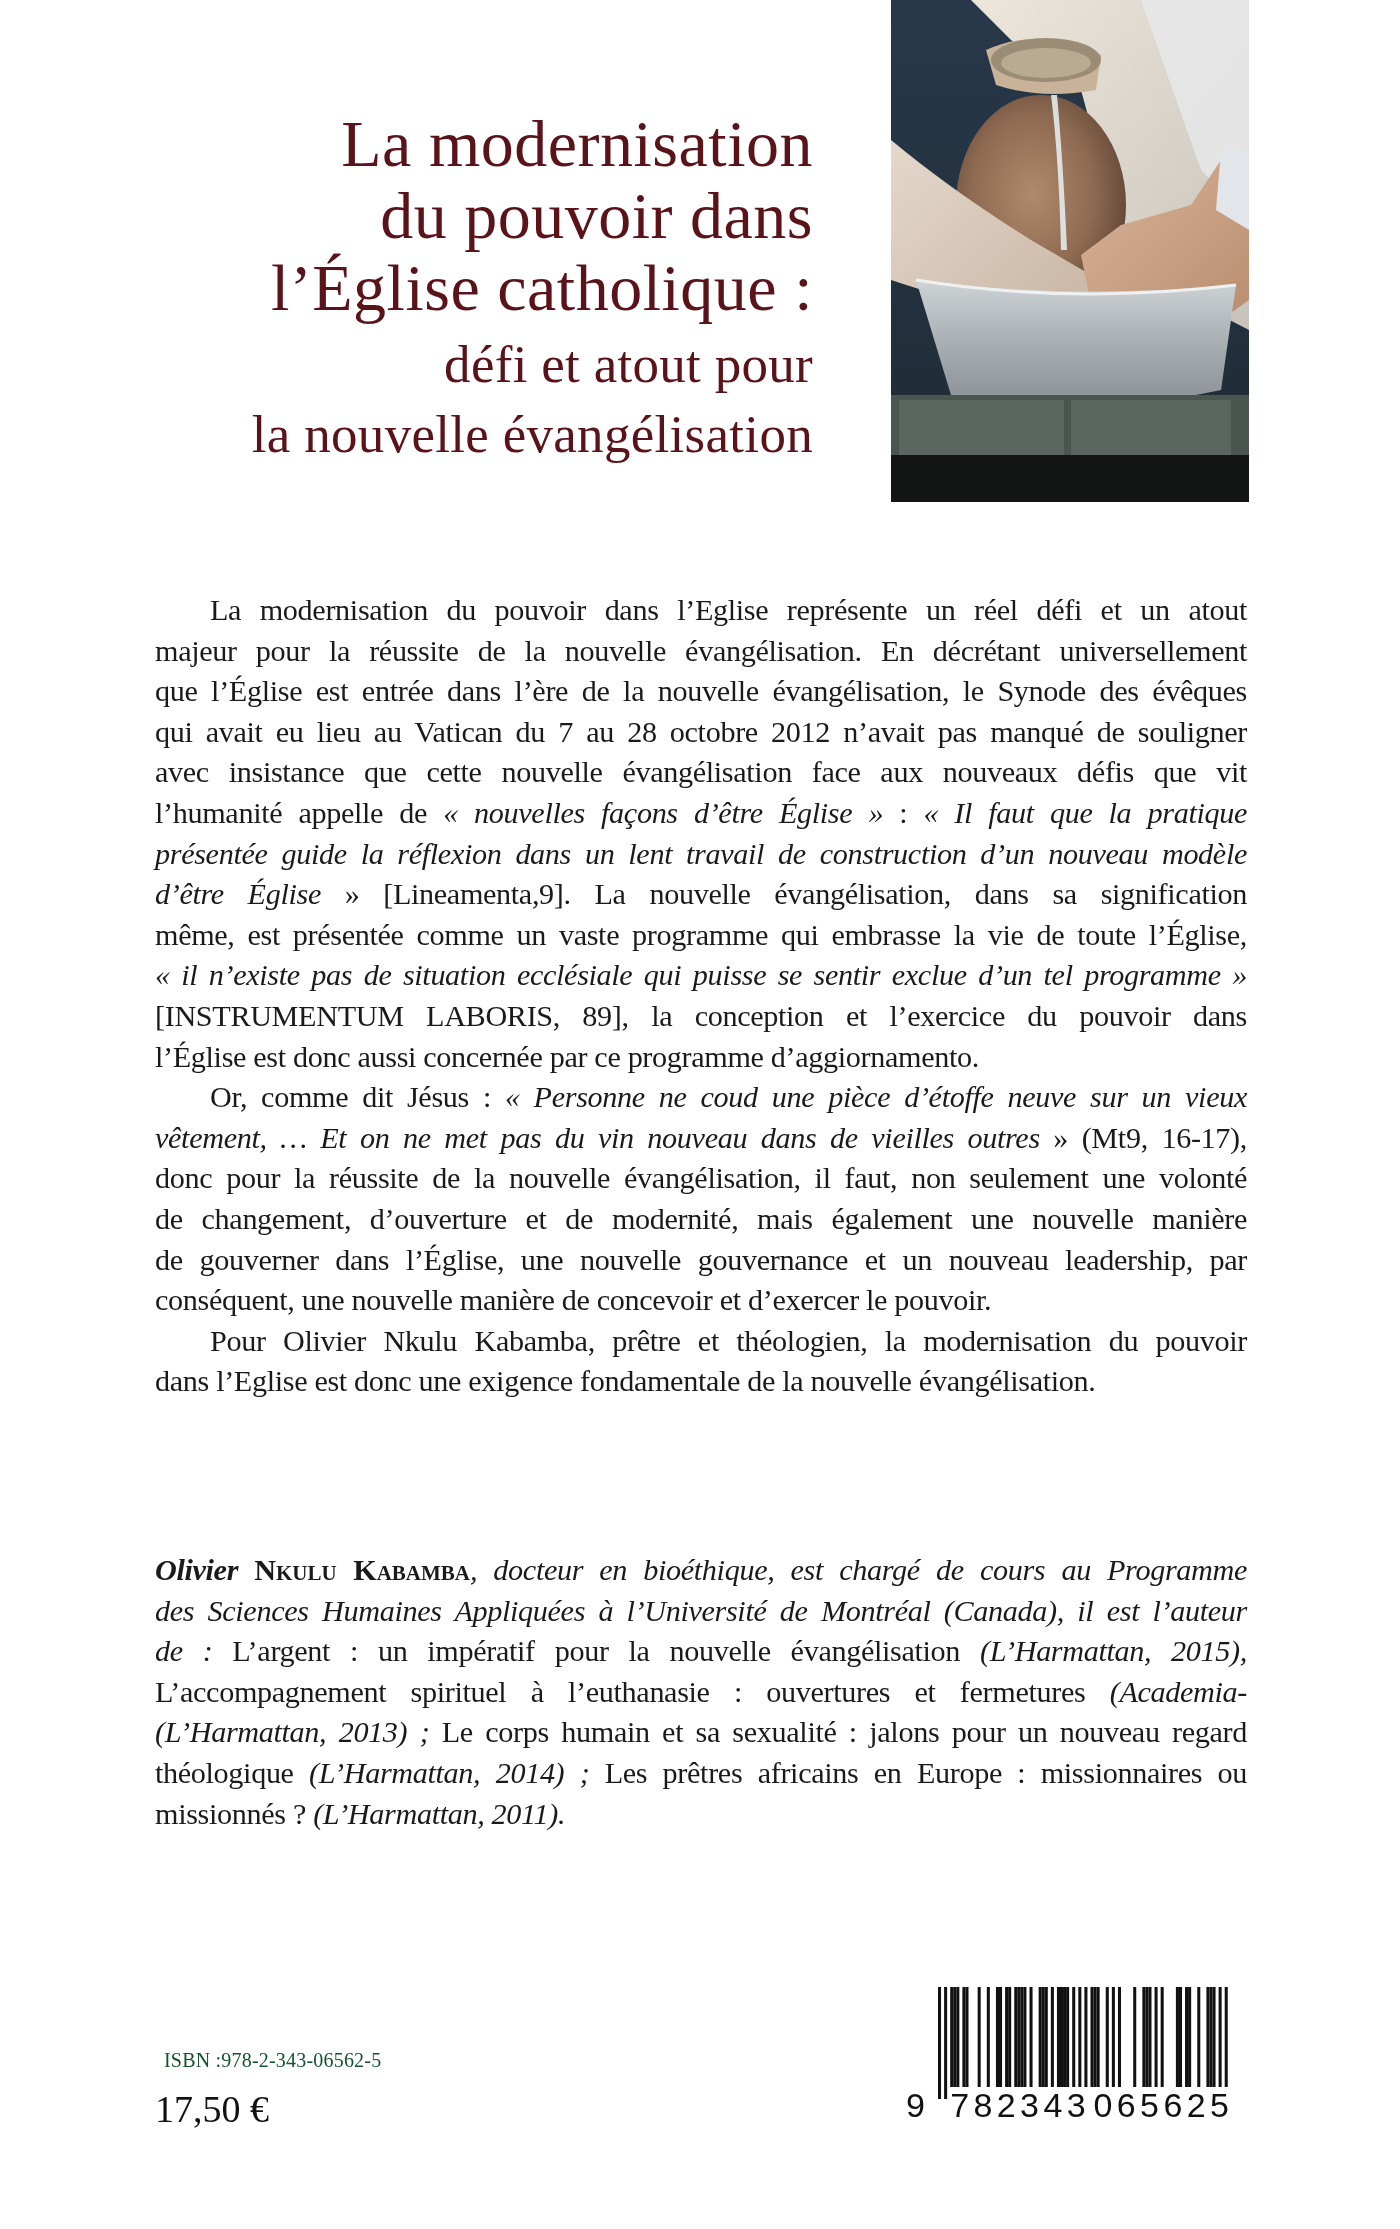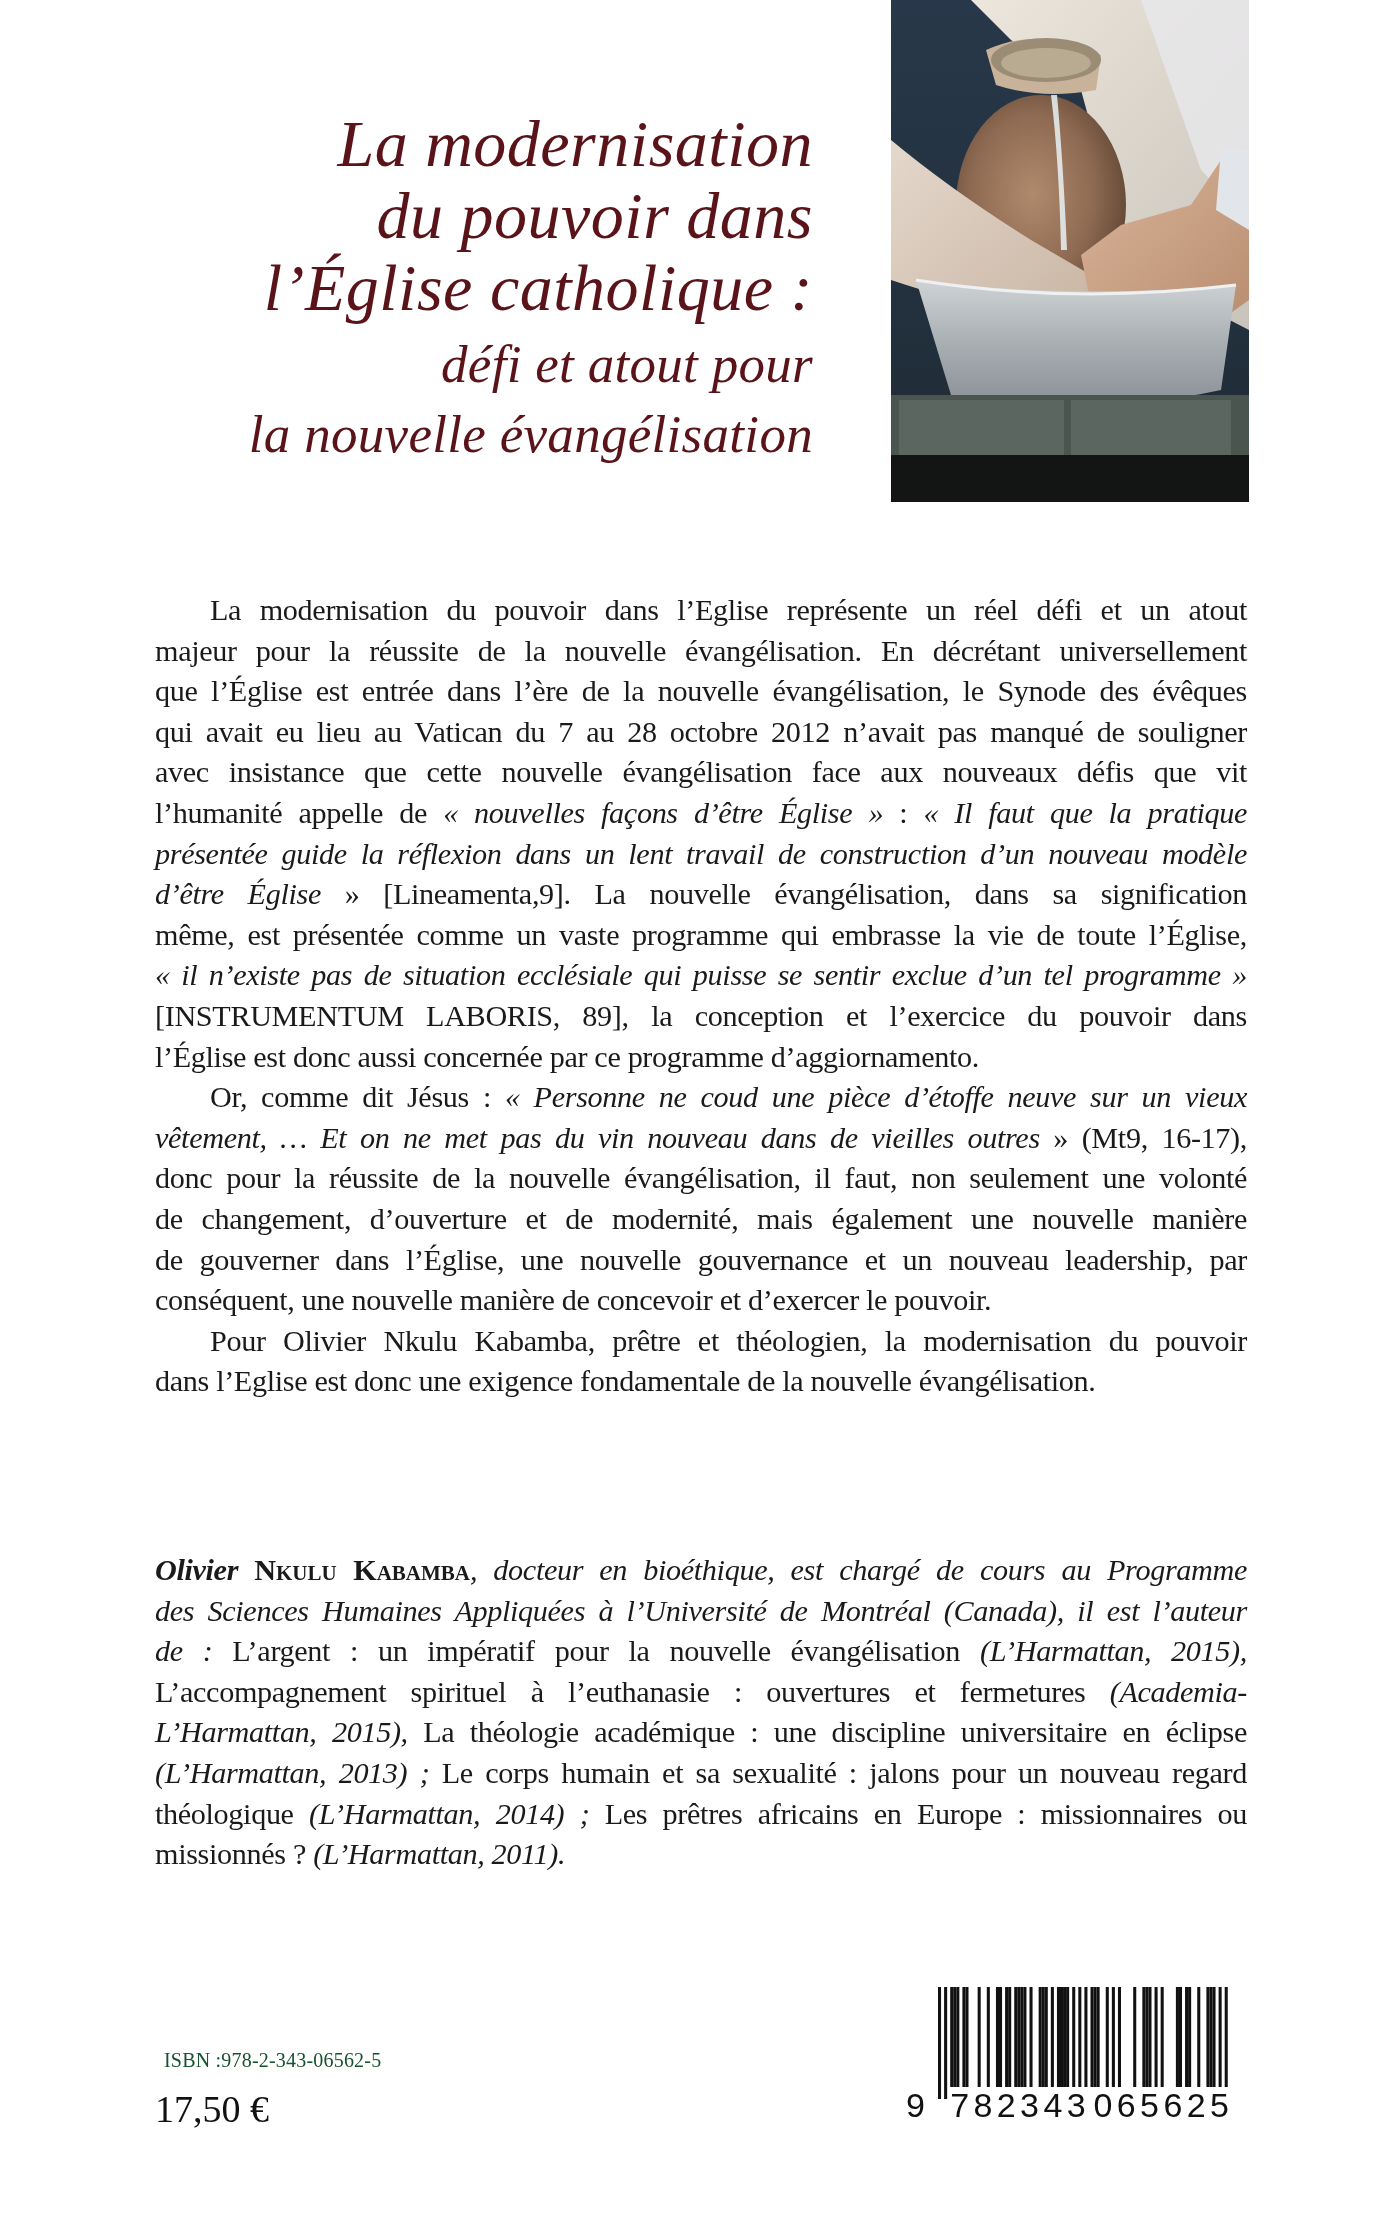--- a/index.html
+++ b/index.html
@@ -41,7 +41,6 @@
     .title .t-line {
       display: block;
       white-space: nowrap;
-      font-style: italic;
     }
     .title .t-main {
       font-size: 66px;

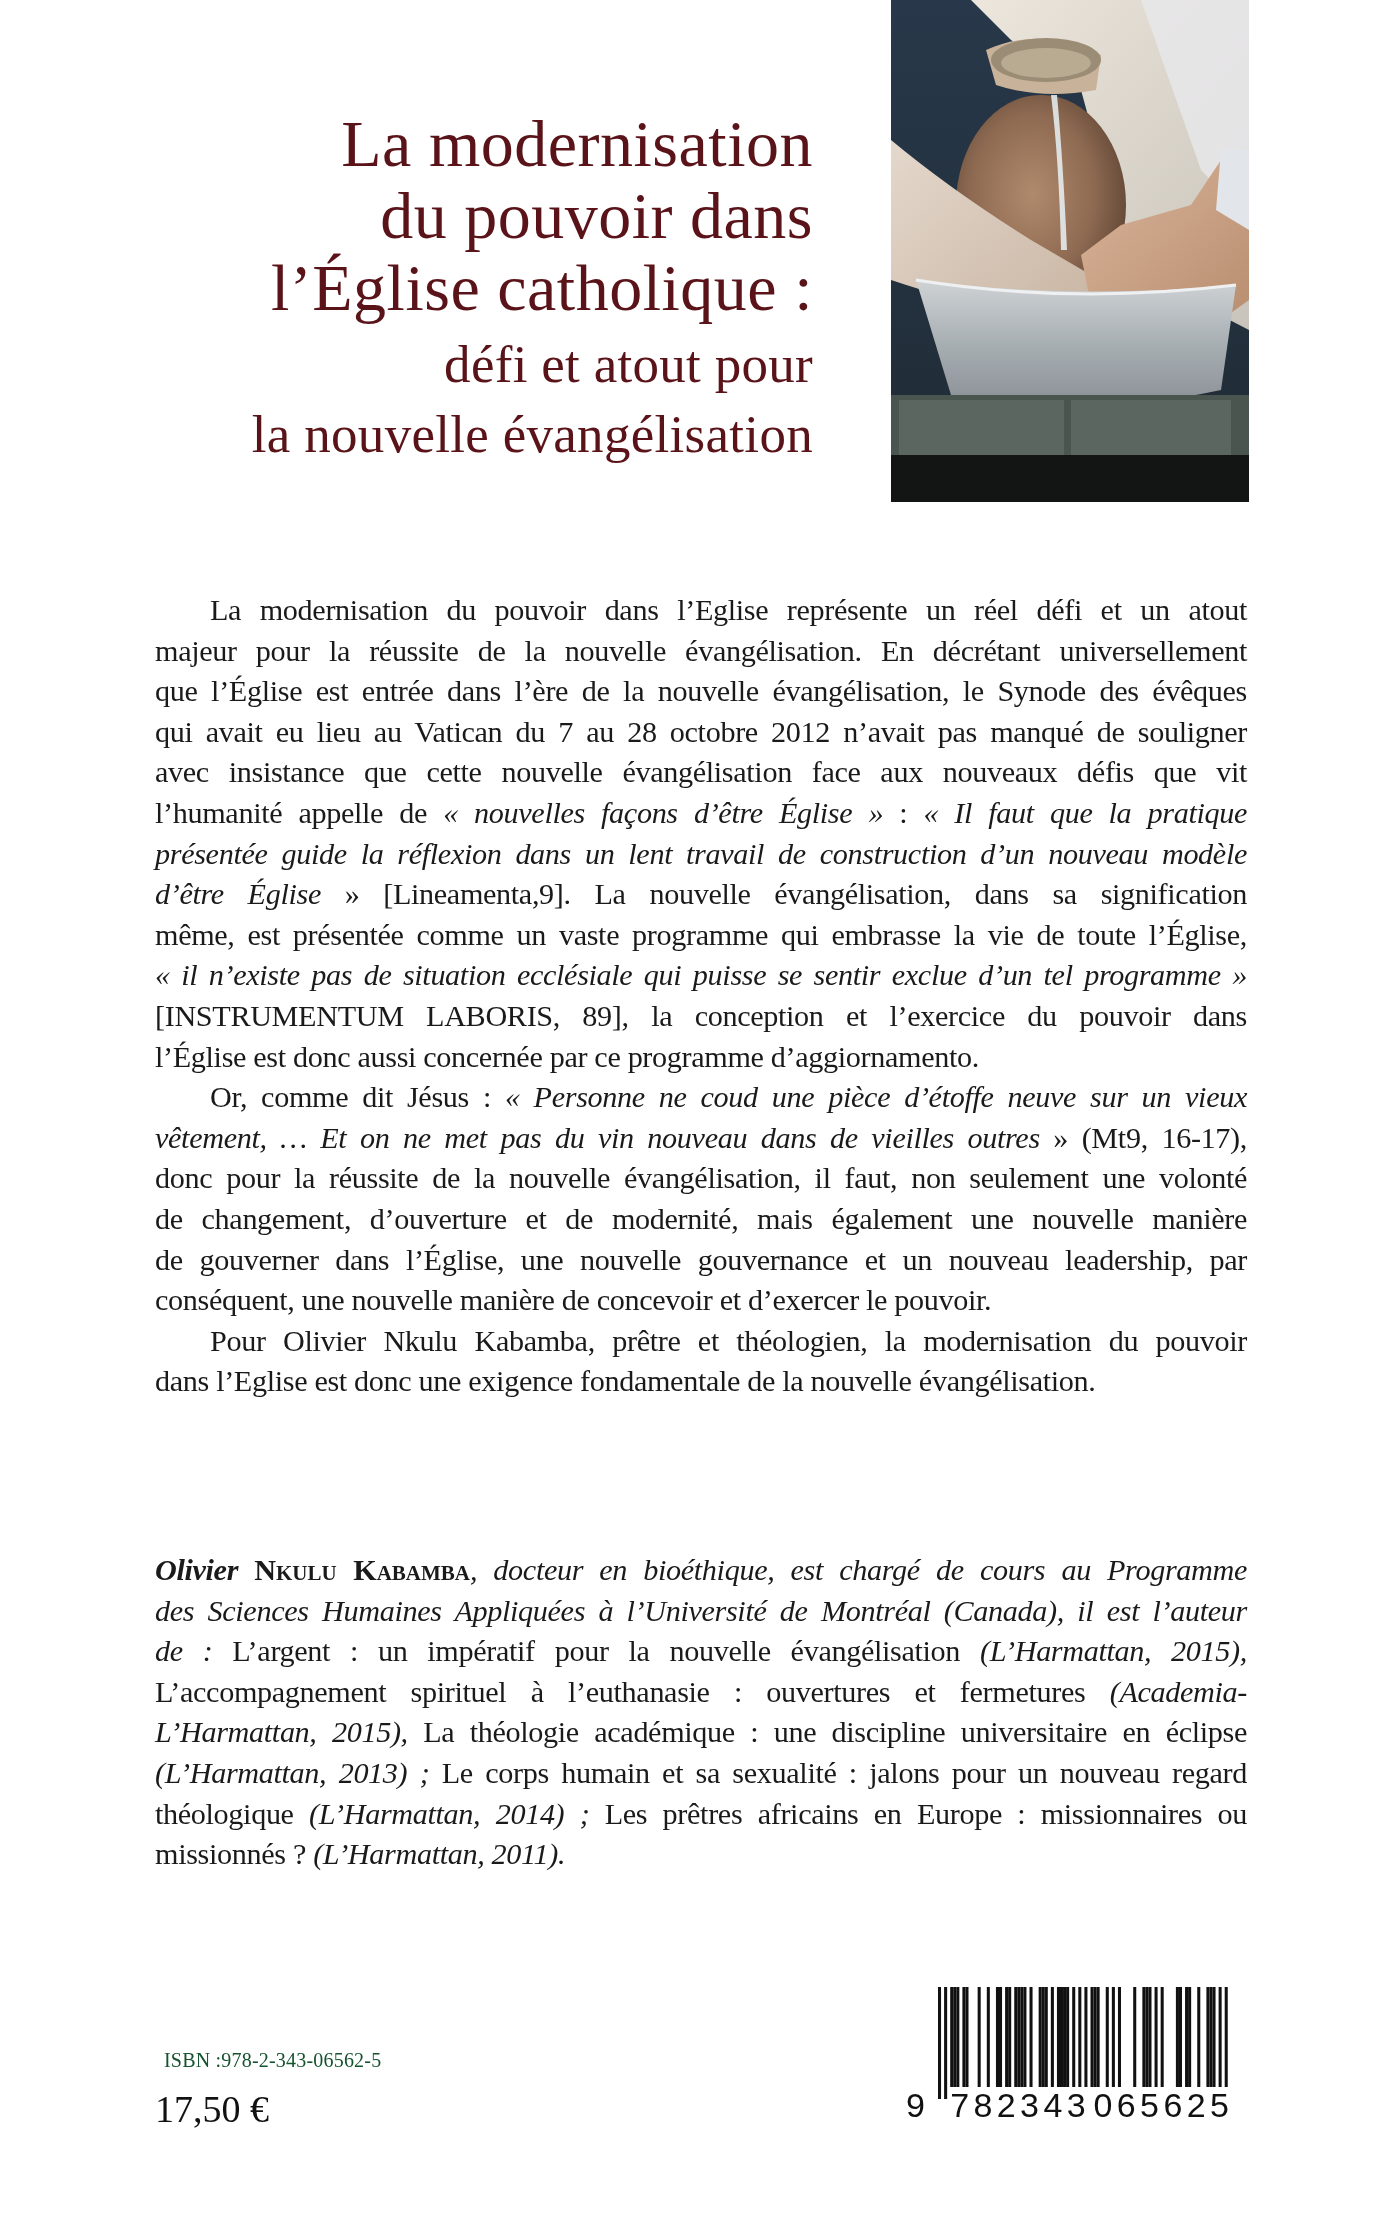--- a/index.html
+++ b/index.html
@@ -254,7 +254,6 @@
     <span class="line"><span class="it">des Sciences Humaines Appliquées à l’Université de Montréal (Canada), il est l’auteur</span></span>
     <span class="line"><span class="it">de :</span><span> L’argent : un impératif pour la nouvelle évangélisation </span><span class="it">(L’Harmattan, 2015),</span></span>
     <span class="line"><span>L’accompagnement spirituel à l’euthanasie : ouvertures et fermetures </span><span class="it">(Academia-</span></span>
-    <span class="line"><span class="it">L’Harmattan, 2015),</span><span> La théologie académique : une discipline universitaire en éclipse</span></span>
     <span class="line"><span class="it">(L’Harmattan, 2013) ;</span><span> Le corps humain et sa sexualité : jalons pour un nouveau regard</span></span>
     <span class="line"><span>théologique </span><span class="it">(L’Harmattan, 2014) ;</span><span> Les prêtres africains en Europe : missionnaires ou</span></span>
     <span class="line last"><span>missionnés ? </span><span class="it">(L’Harmattan, 2011).</span></span>

